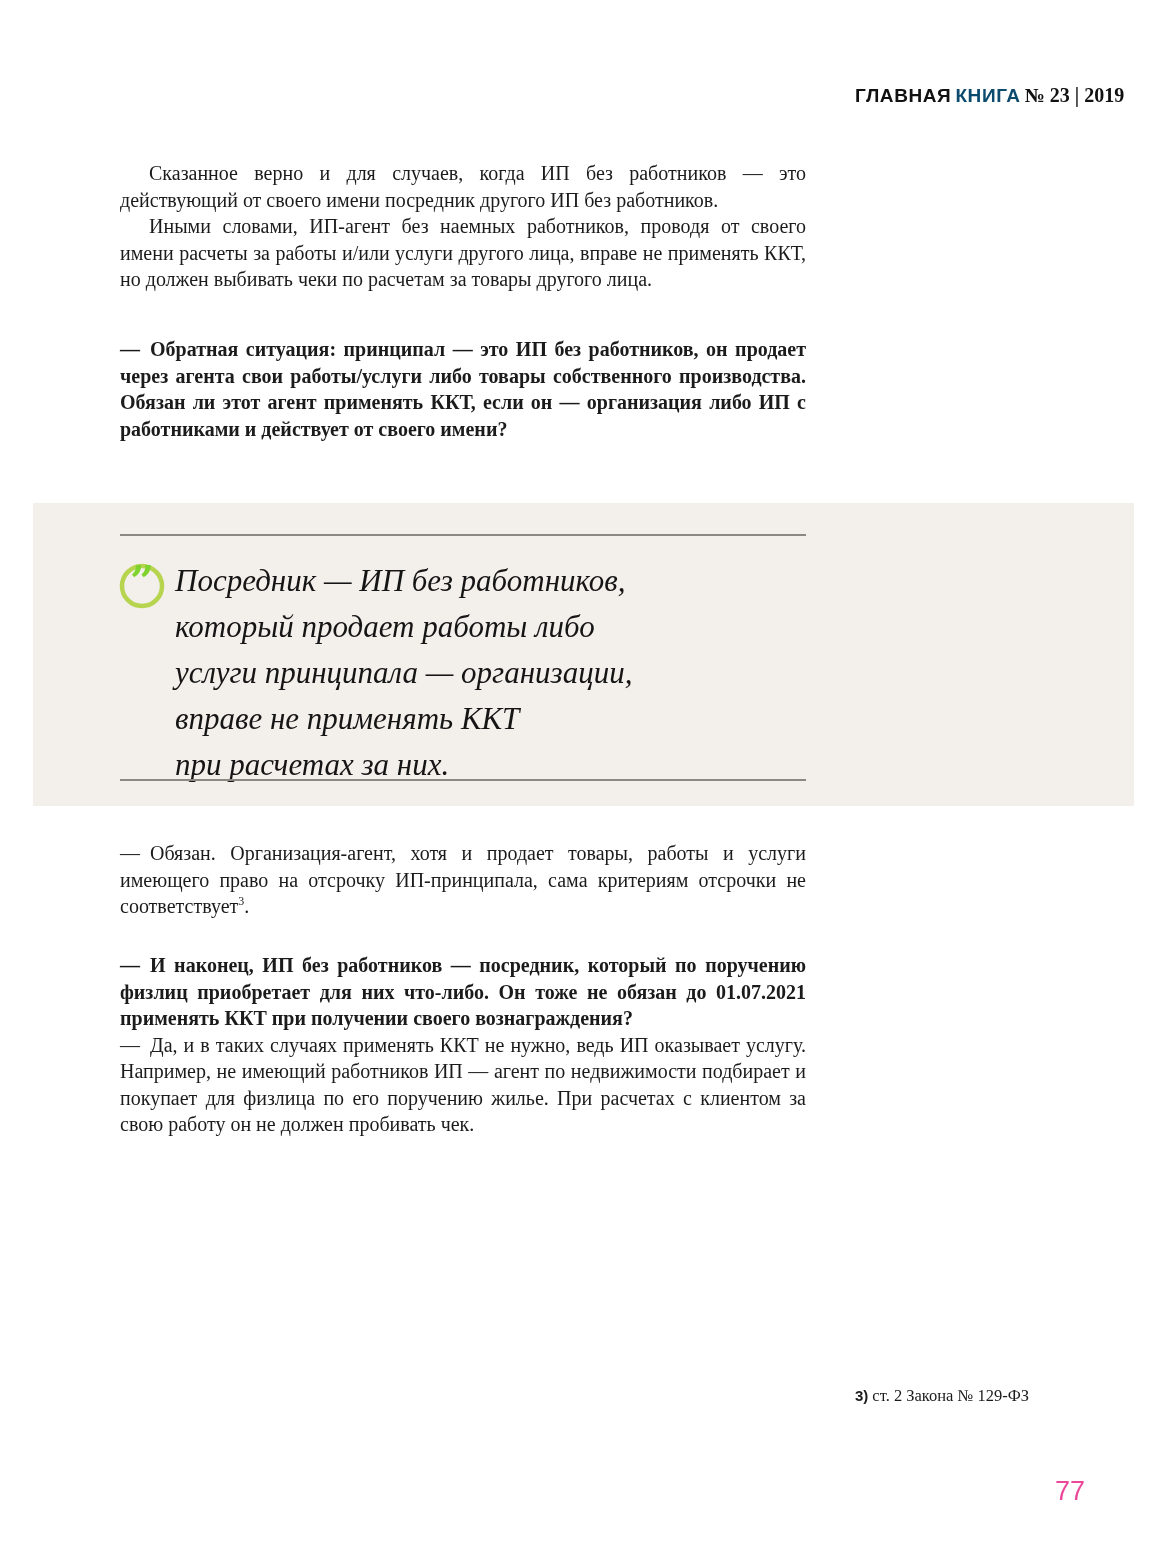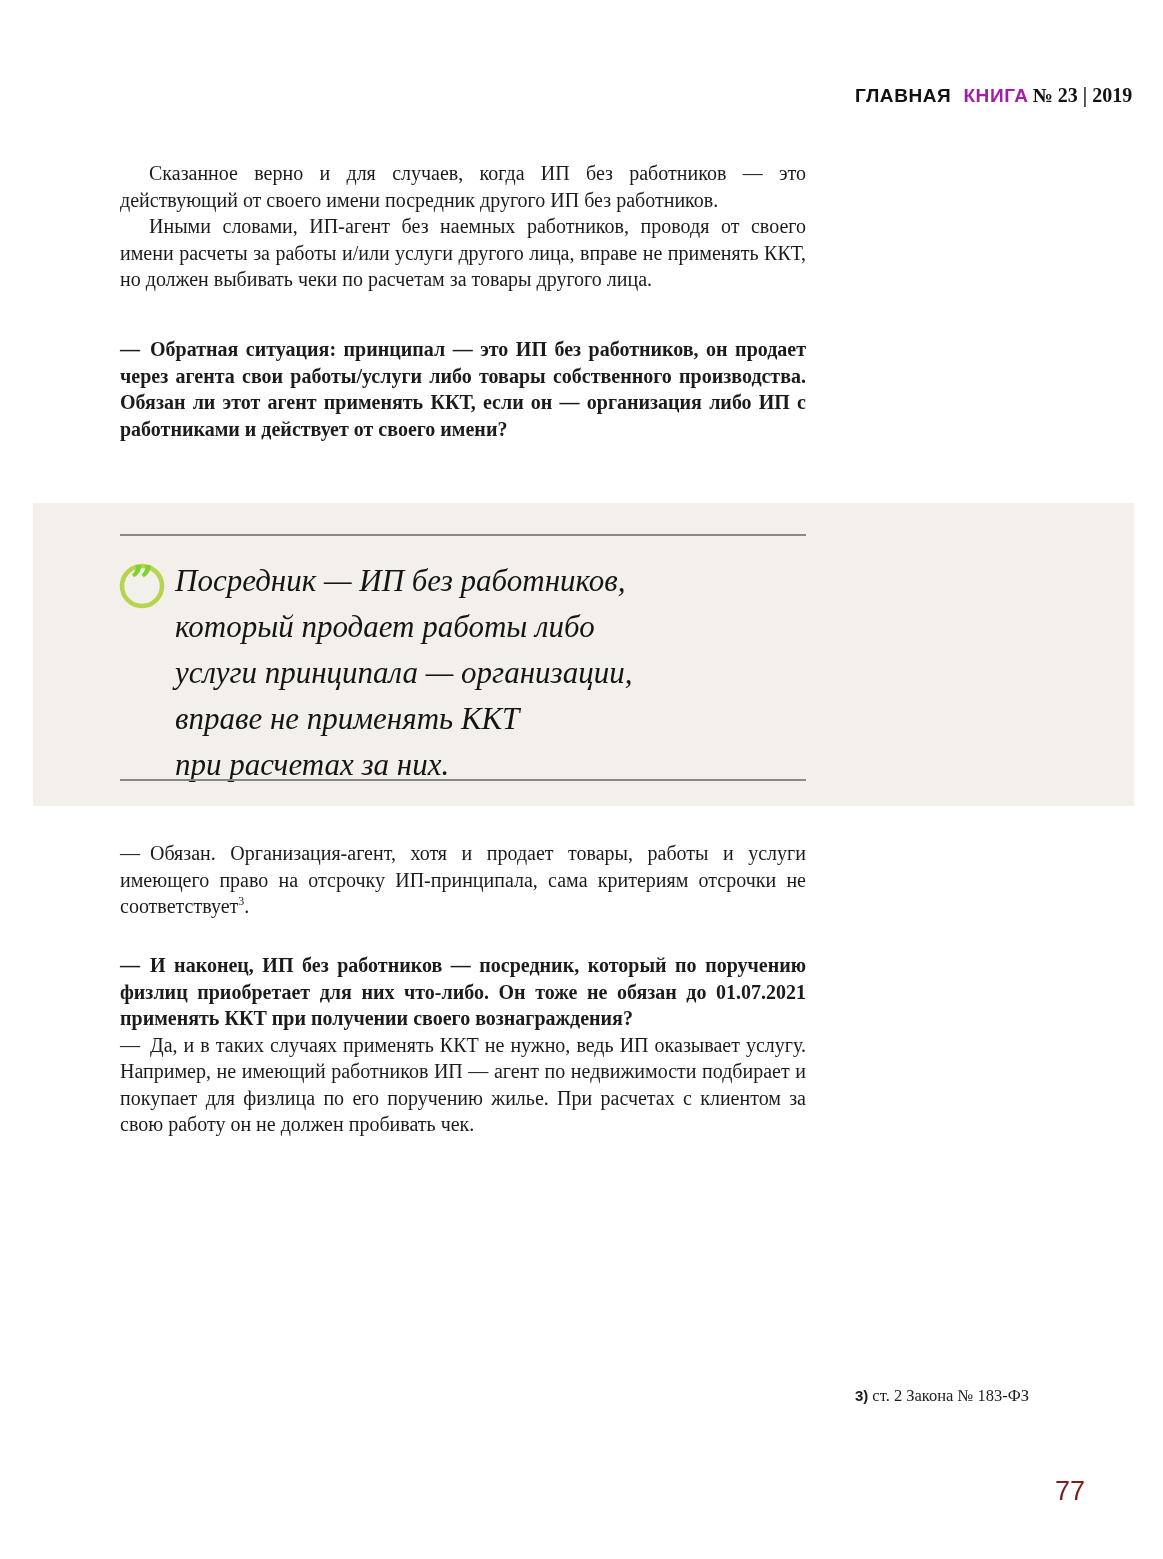--- a/index.html
+++ b/index.html
@@ -17,7 +17,7 @@
     font-family:"Liberation Sans", sans-serif; font-weight:bold;
     font-size:19px; letter-spacing:0.6px; color:#111111;
   }
-  .mag-word.accent { color:#a21caf;margin-left:8px; }
+  .mag-word.accent { color:#0c4a6e; }
   .issue-no { font-family:"Liberation Serif", serif; font-weight:bold; font-size:20px; color:#111111; }
 
   

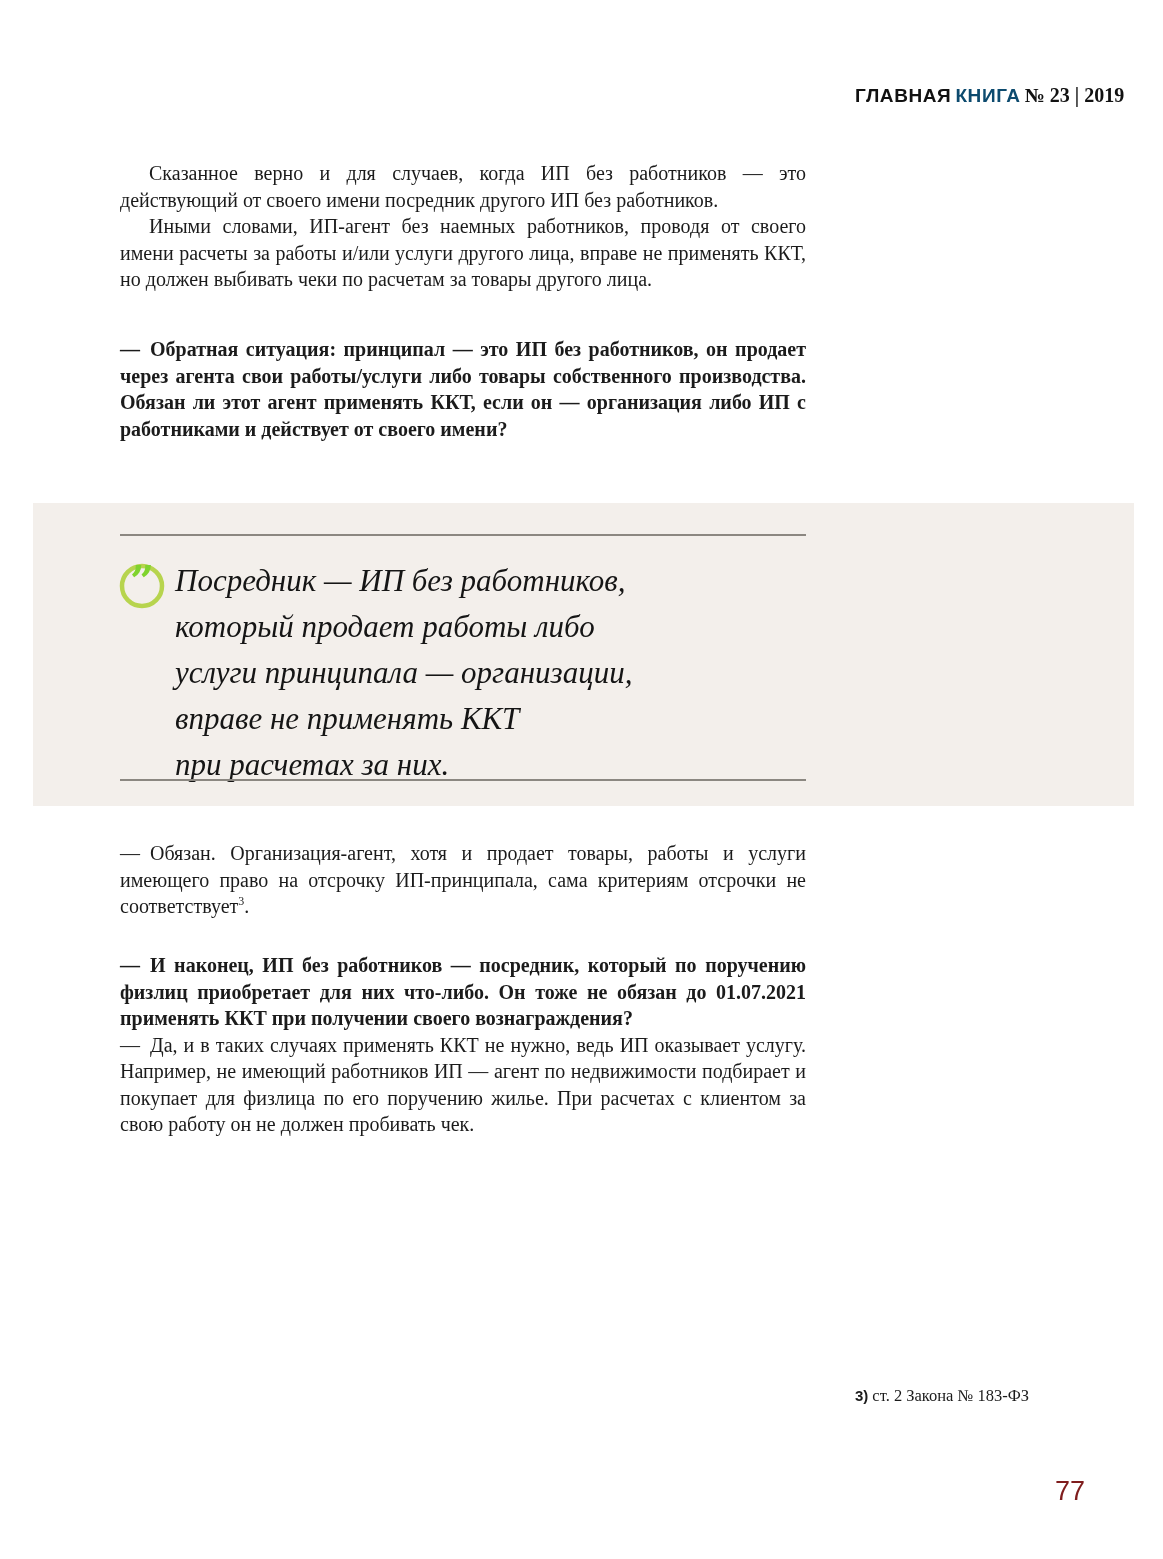--- a/index.html
+++ b/index.html
@@ -103,7 +103,7 @@
 </div>
 
 <div class="footnote">
-  <span class="fmark">3)</span><span>ст. 2 Закона № 183-ФЗ</span>
+  <span class="fmark">3)</span><span>ст. 2 Закона № 129-ФЗ</span>
 </div>
 
 <div class="pageno">77</div>

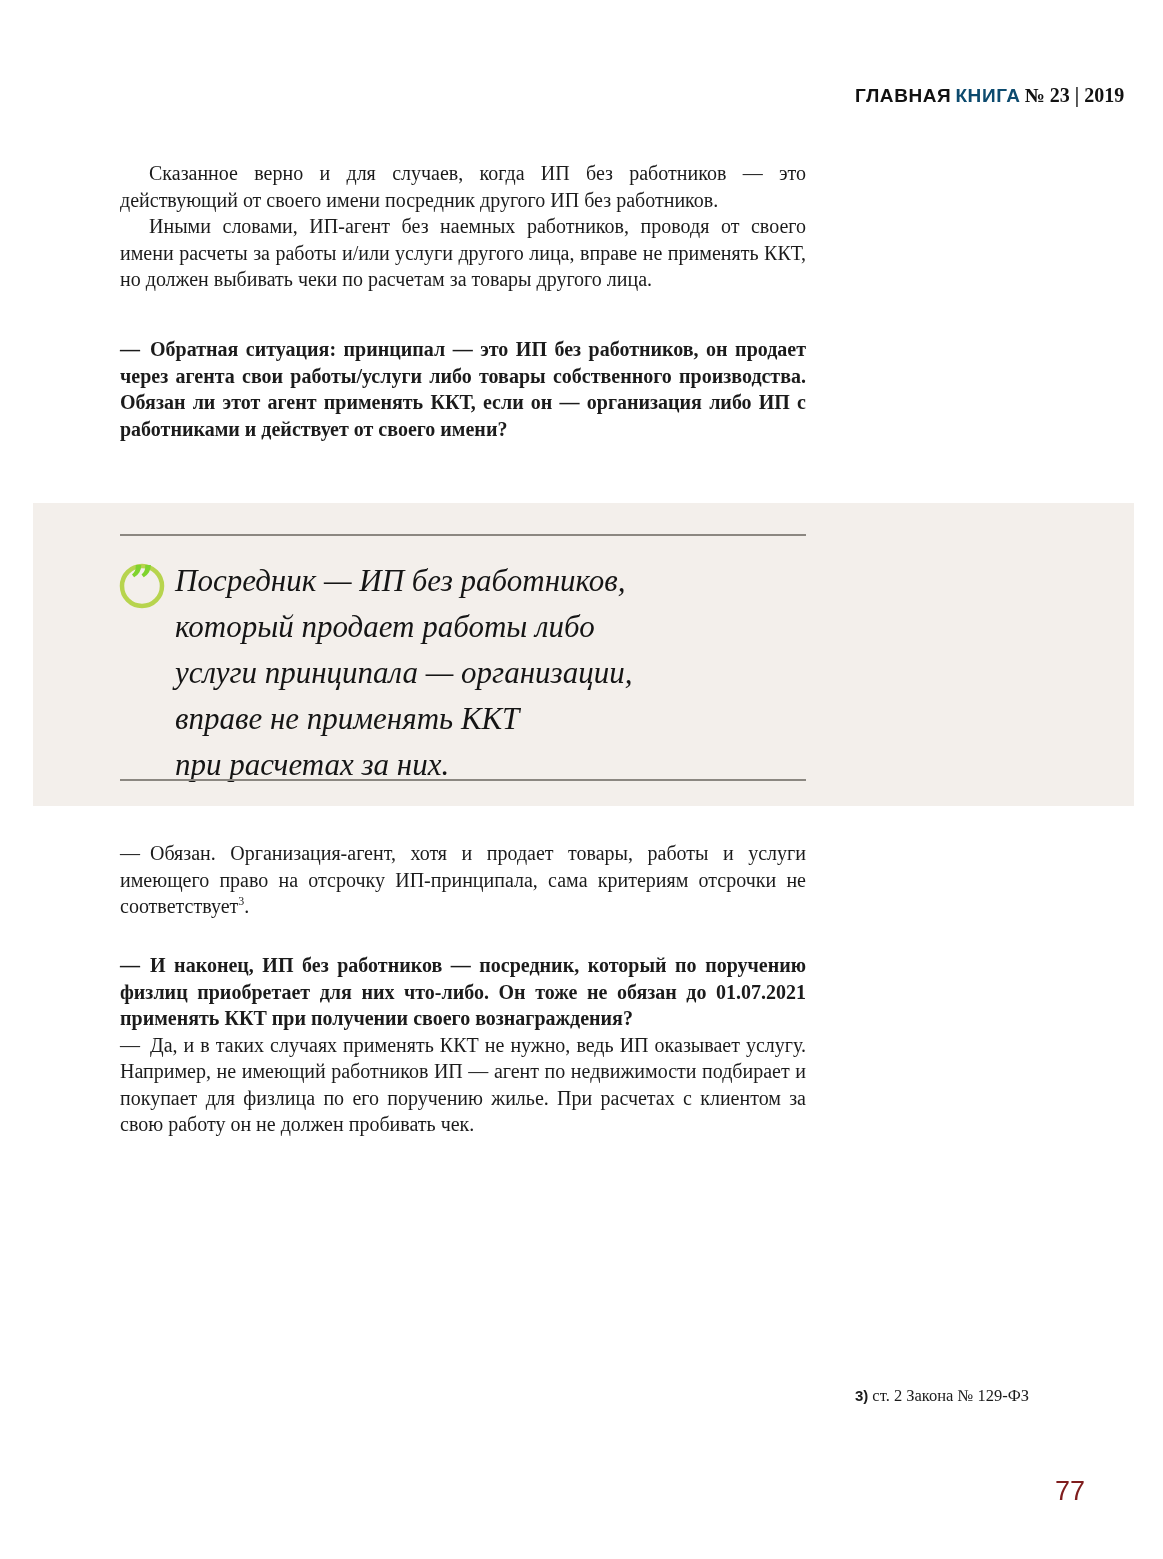--- a/index.html
+++ b/index.html
@@ -53,7 +53,7 @@
   
   .pageno {
     position:absolute; left:1040px; top:1476px; width:60px; text-align:center;
-    font-family:"Liberation Sans", sans-serif; font-size:27px; font-weight:400; color:#7f1d1d;
+    font-family:"Liberation Sans", sans-serif; font-size:27px; font-weight:400; color:#ec4899;
   }
 </style>
 </head>

